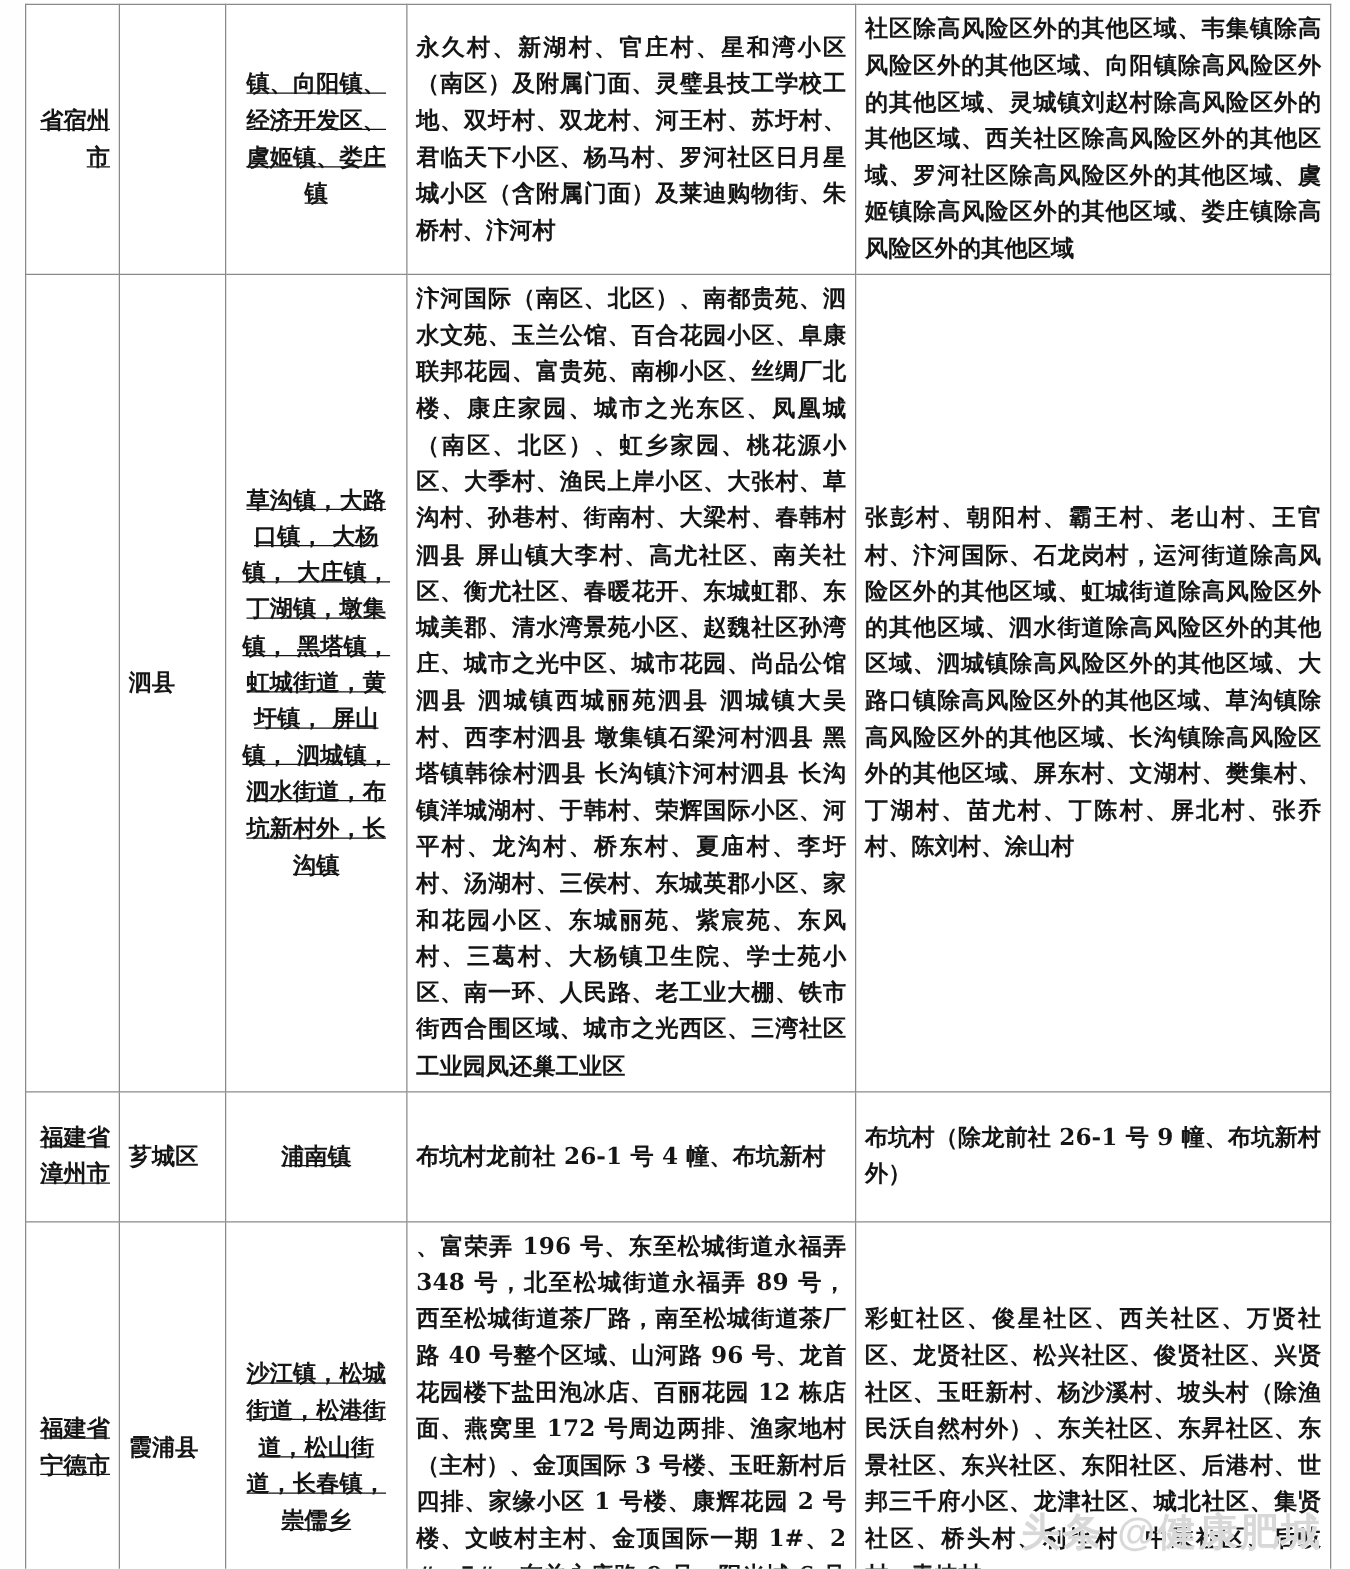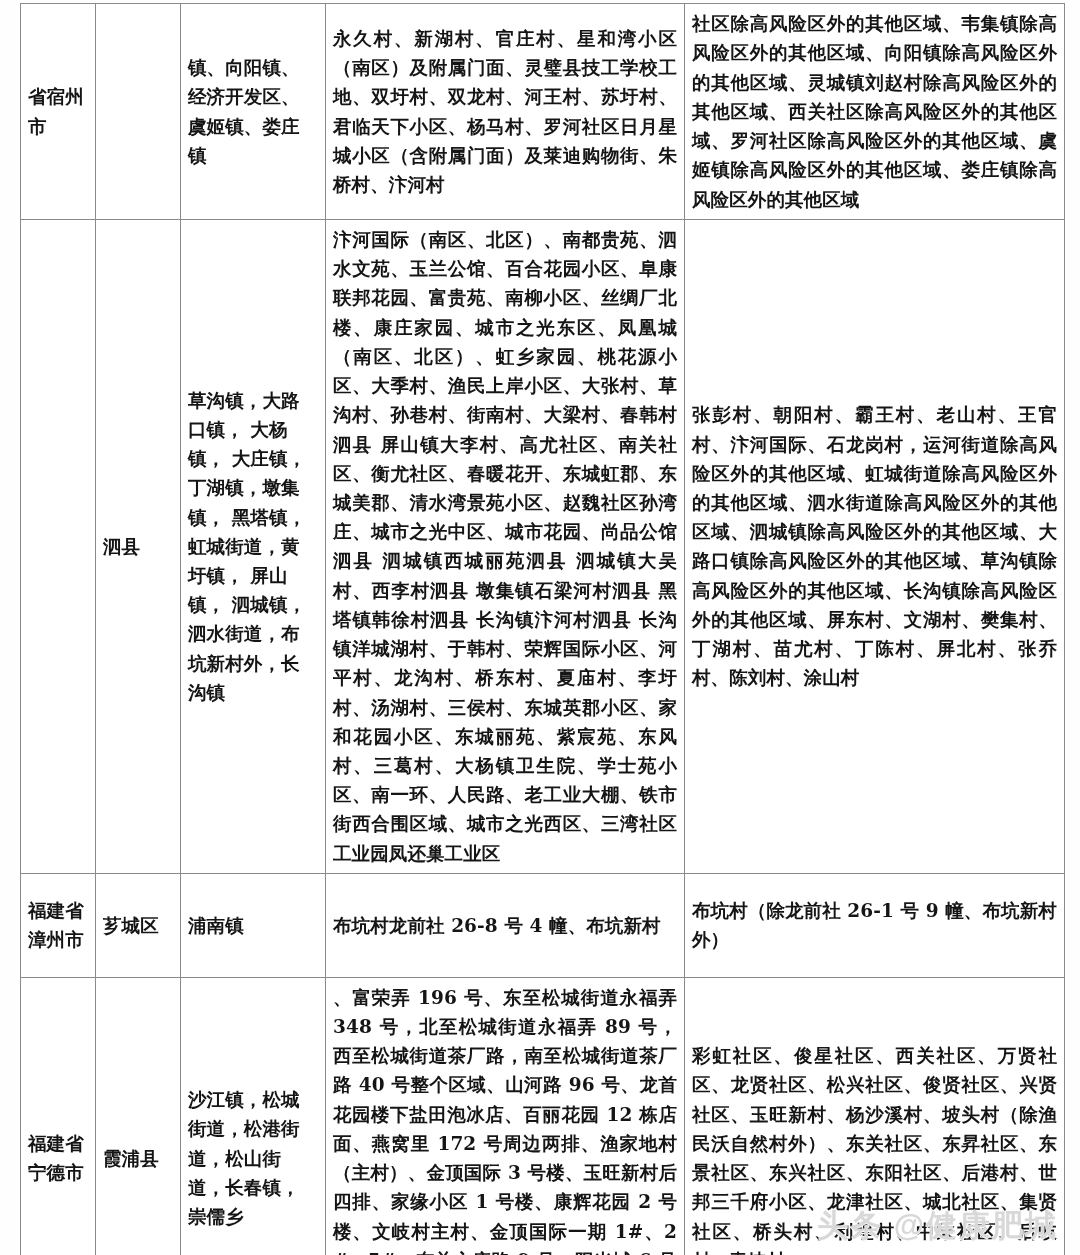--- a/index.html
+++ b/index.html
@@ -52,7 +52,7 @@
 
   td.col-province { text-align: left; padding-left: 10px; }
   td.col-district { text-align: left; padding-left: 10px; margin-left: 40px; }
-  td.col-town     { text-align: left; padding-left: 10px; }
+  td.col-town     { text-align: center; padding-left: 10px; text-decoration: underline; }
   td.col-high     { text-align: left; padding-left: 9px; padding-right: 4px; }
   td.col-low      { text-align: left; padding-left: 9px; padding-right: 6px; }
 

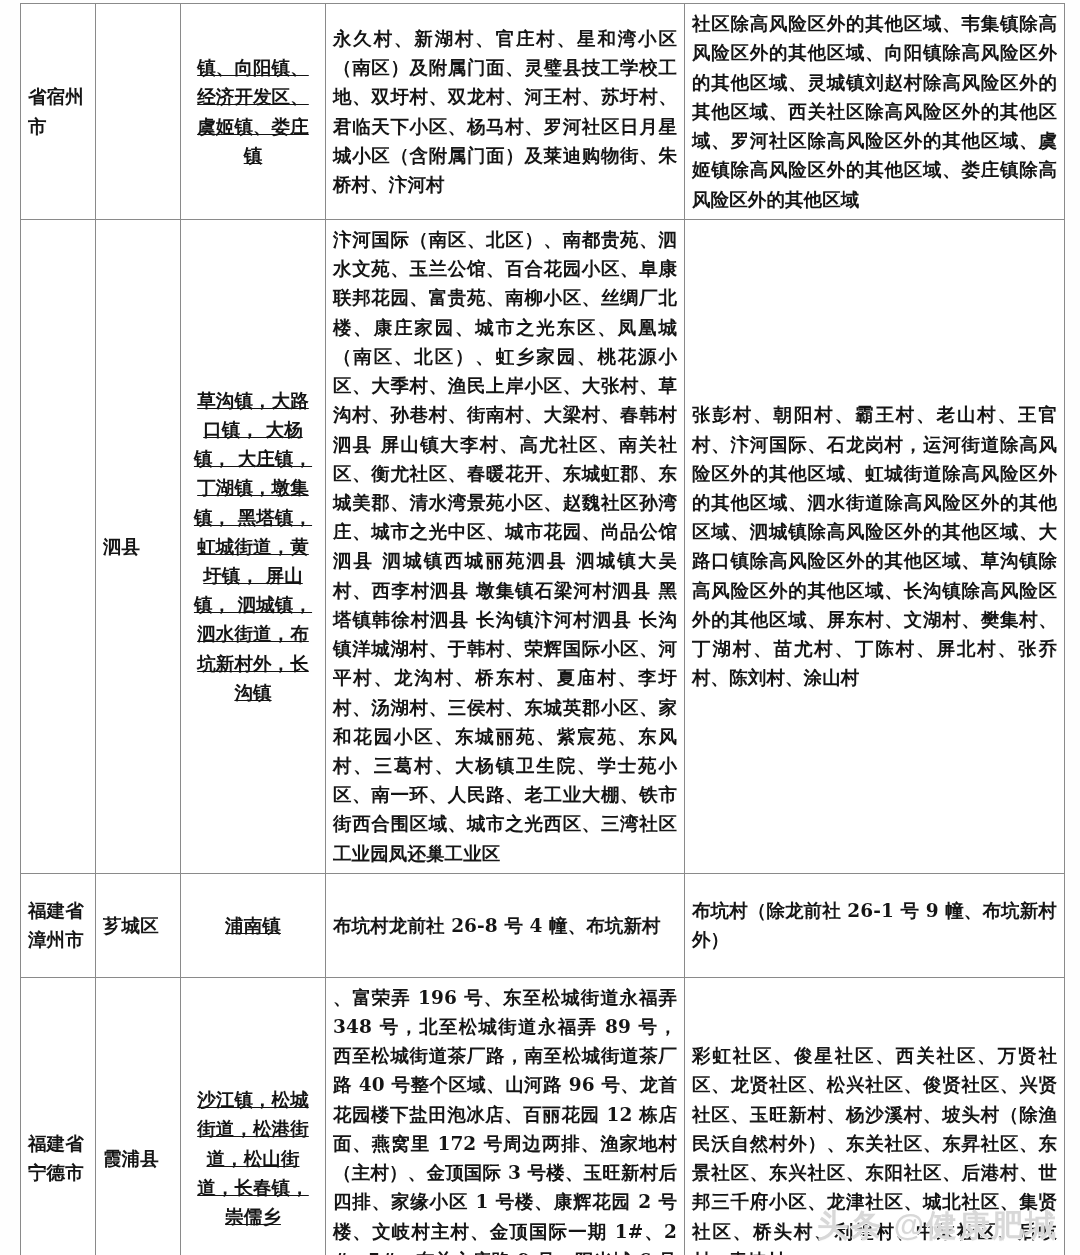--- a/index.html
+++ b/index.html
@@ -50,7 +50,7 @@
   col.c4 { width: 359px; }
   col.c5 { width: 380px; }
 
-  td.col-province { text-align: left; padding-left: 10px; }
+  td.col-province { text-align: right; padding-left: 10px; text-decoration: underline; }
   td.col-district { text-align: left; padding-left: 10px; margin-left: 40px; }
   td.col-town     { text-align: center; padding-left: 10px; text-decoration: underline; }
   td.col-high     { text-align: left; padding-left: 9px; padding-right: 4px; }

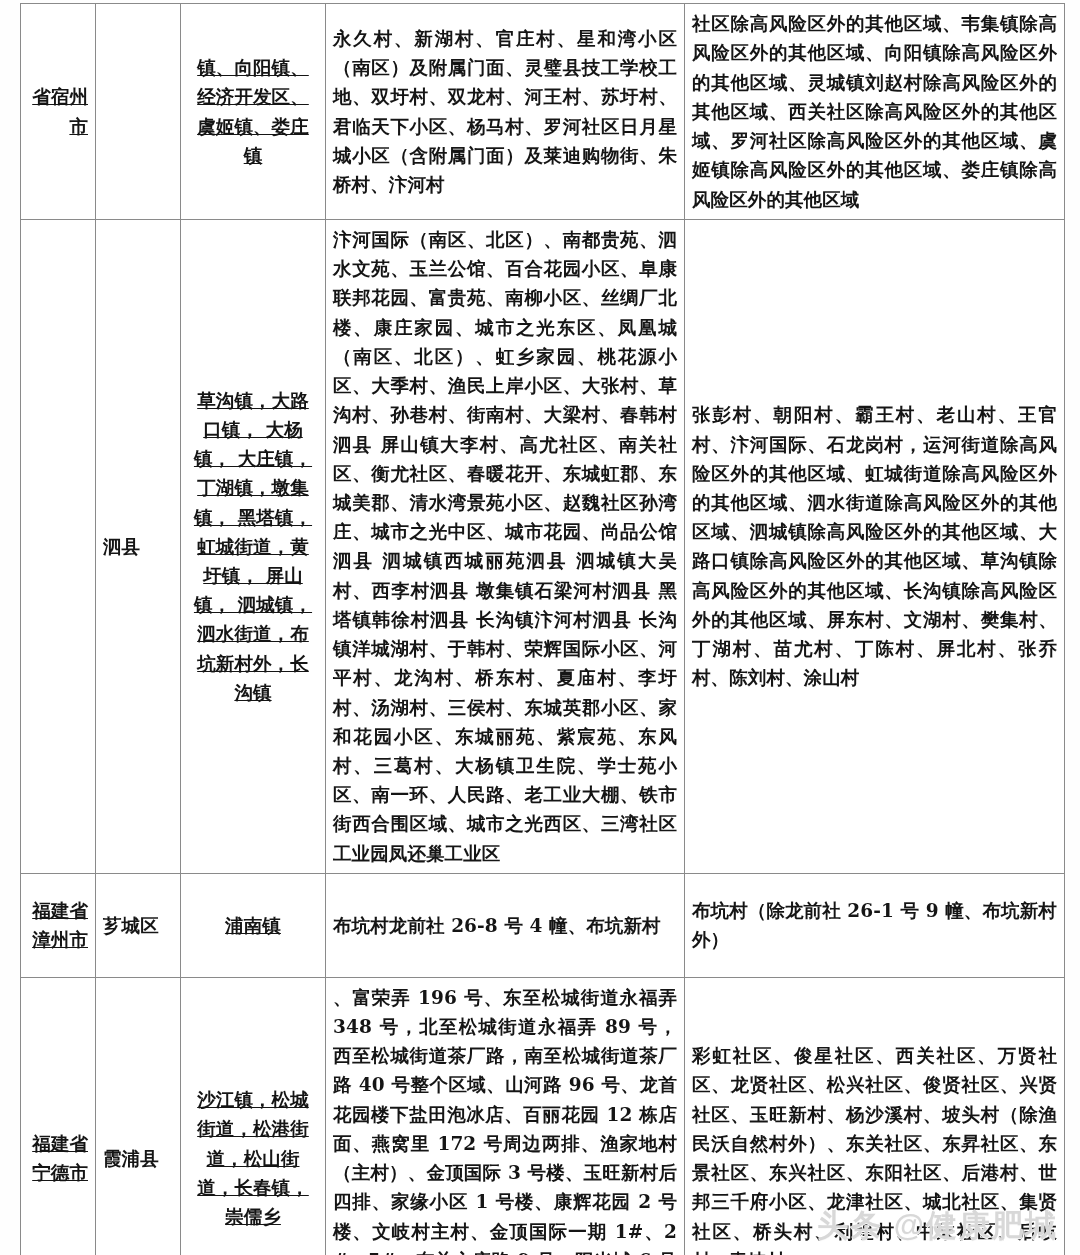--- a/index.html
+++ b/index.html
@@ -117,7 +117,7 @@
         <td class="col-province row3-high">福建省漳州市</td>
         <td class="col-district">芗城区</td>
         <td class="col-town">浦南镇</td>
-        <td class="col-high">布坑村龙前社 26-8 号 4 幢、布坑新村</td>
+        <td class="col-high">布坑村龙前社 26-1 号 4 幢、布坑新村</td>
         <td class="col-low">布坑村（除龙前社 26-1 号 9 幢、布坑新村外）</td>
       </tr>
 

